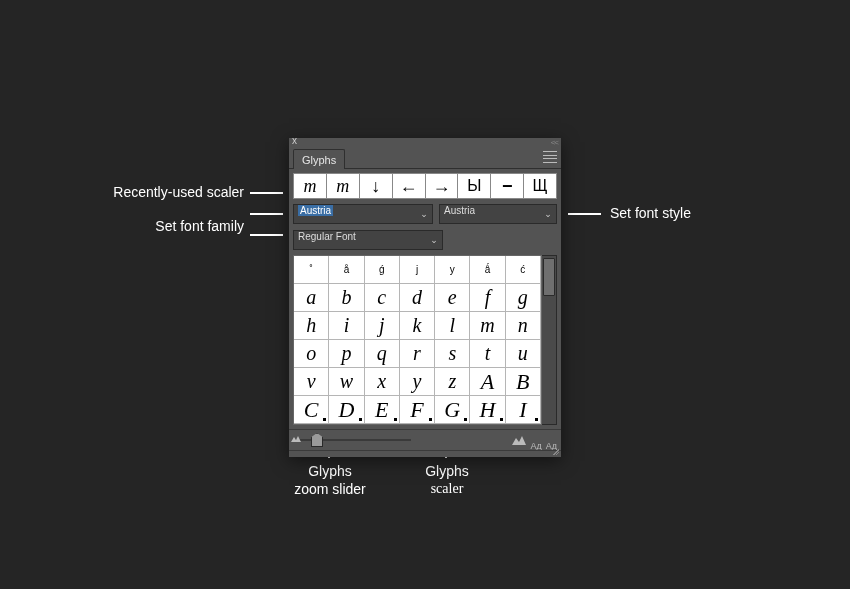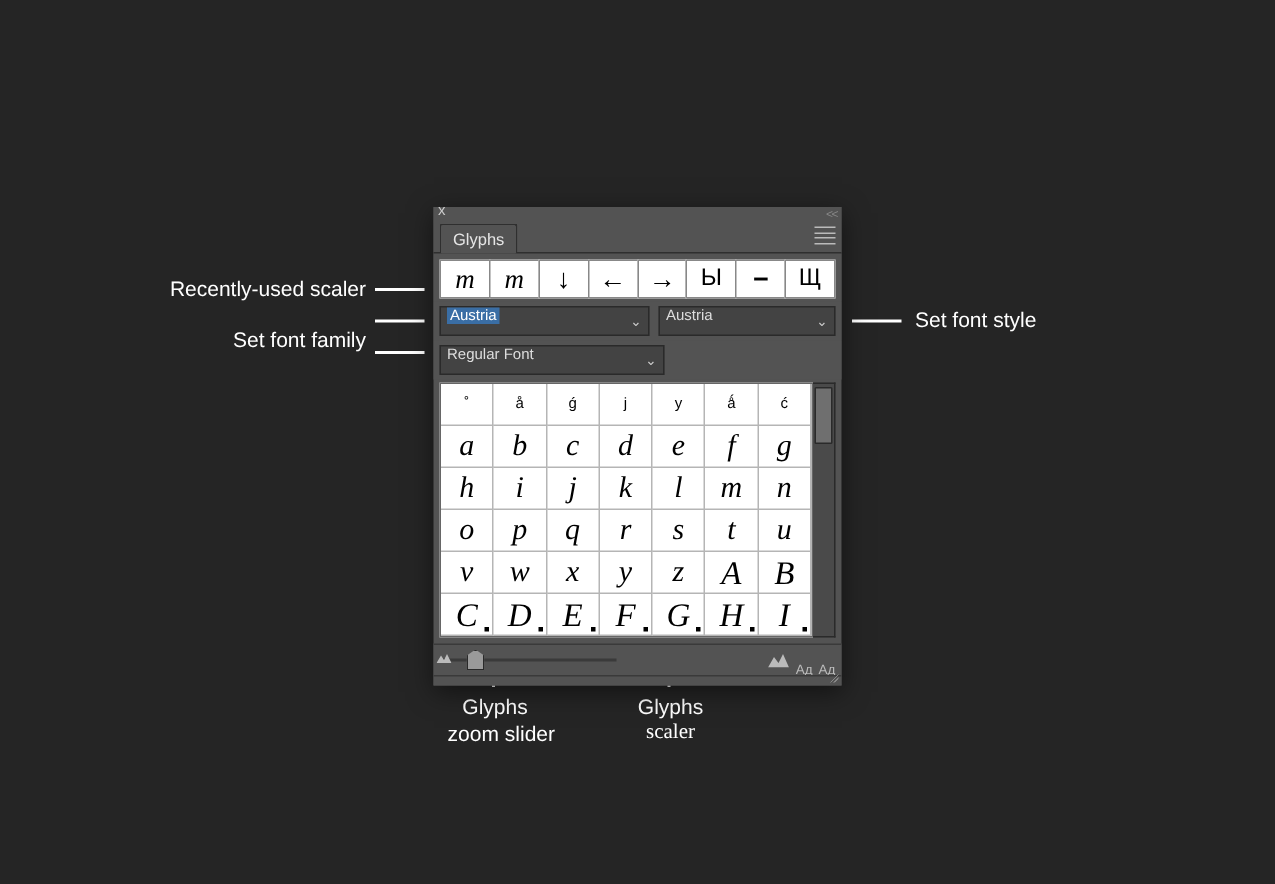--- a/index.html
+++ b/index.html
@@ -313,7 +313,7 @@
 
   <div class="ann-line" style="left:328px; top:430px; width:2px; height:28px;"></div>
   <div class="ann" style="left:300px; top:462px; text-align:center; width:60px; white-space:normal;">Glyphs</div>
-  <div class="ann" style="left:290px; top:480px; text-align:right; width:80px; white-space:normal;">zoom slider</div>
+  <div class="ann" style="left:290px; top:480px; text-align:center; width:80px; white-space:normal;">zoom slider</div>
 
   <div class="ann-line" style="left:445px; top:430px; width:2px; height:28px;"></div>
   <div class="ann" style="left:417px; top:462px; text-align:center; width:60px;">Glyphs</div>

